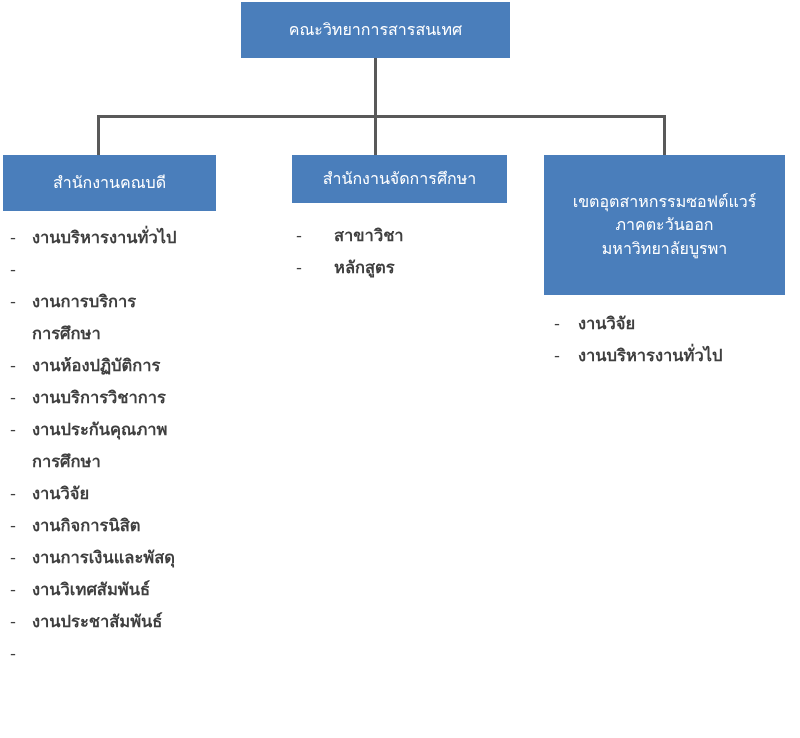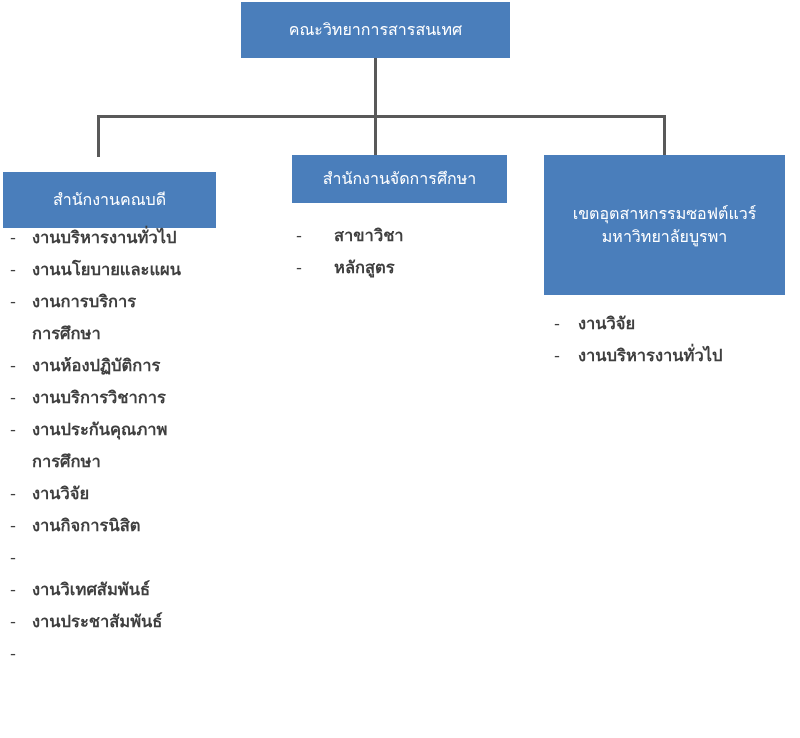--- a/index.html
+++ b/index.html
@@ -32,7 +32,7 @@
   }
 
   #node-root   { left: 241px; top: 2px;   width: 269px; height: 56px; }
-  #node-dean   { left: 3px;   top: 155px; width: 213px; height: 56px; margin-top: 17px; }
+  #node-dean   { left: 3px;   top: 155px; width: 213px; height: 56px; }
   #node-edu    { left: 292px; top: 155px; width: 215px; height: 48px; }
   #node-park   { left: 544px; top: 155px; width: 241px; height: 140px; }
 

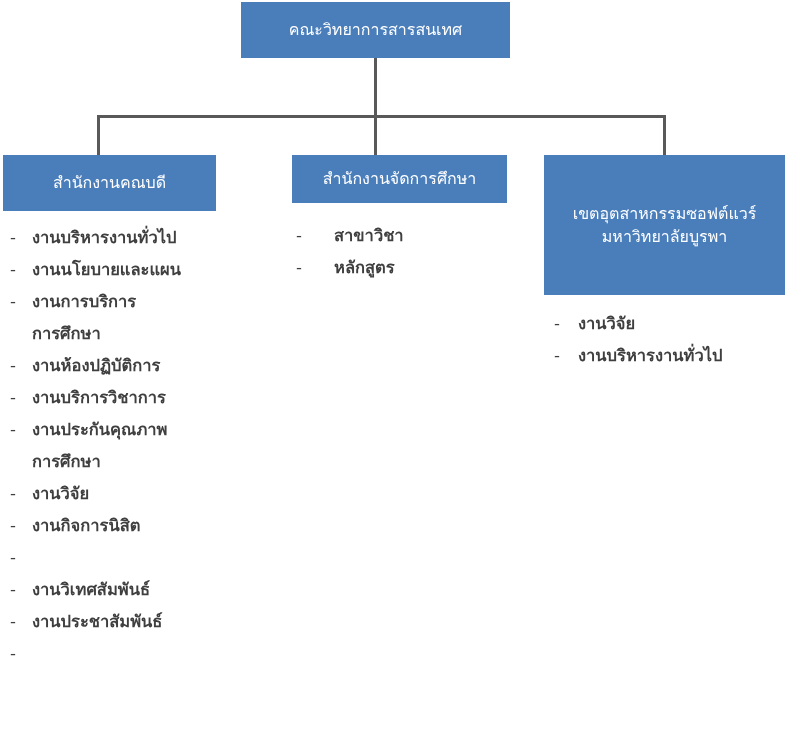--- a/index.html
+++ b/index.html
@@ -116,6 +116,7 @@
 <div class="node" id="node-park">
   <span class="node-lines">
     <span>เขตอุตสาหกรรมซอฟต์แวร์</span>
+    <span>ภาคตะวันออก</span>
     <span>มหาวิทยาลัยบูรพา</span>
   </span>
 </div>

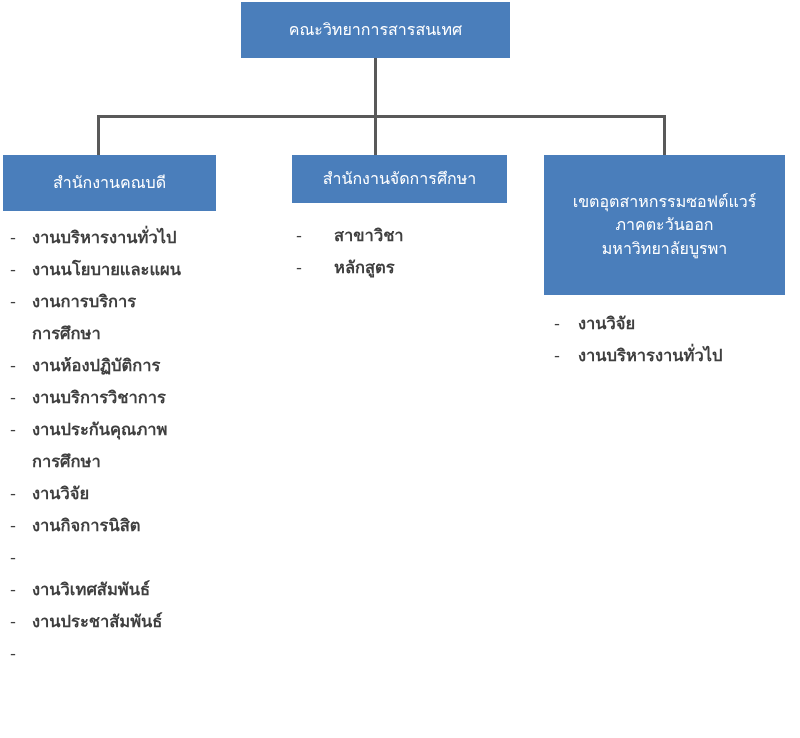--- a/index.html
+++ b/index.html
@@ -128,7 +128,6 @@
     </div>
     <div class="row">
       <span class="dash">-</span>
-      <span class="label">งานนโยบายและแผน</span>
     </div>
     <div class="row">
       <span class="dash">-</span>

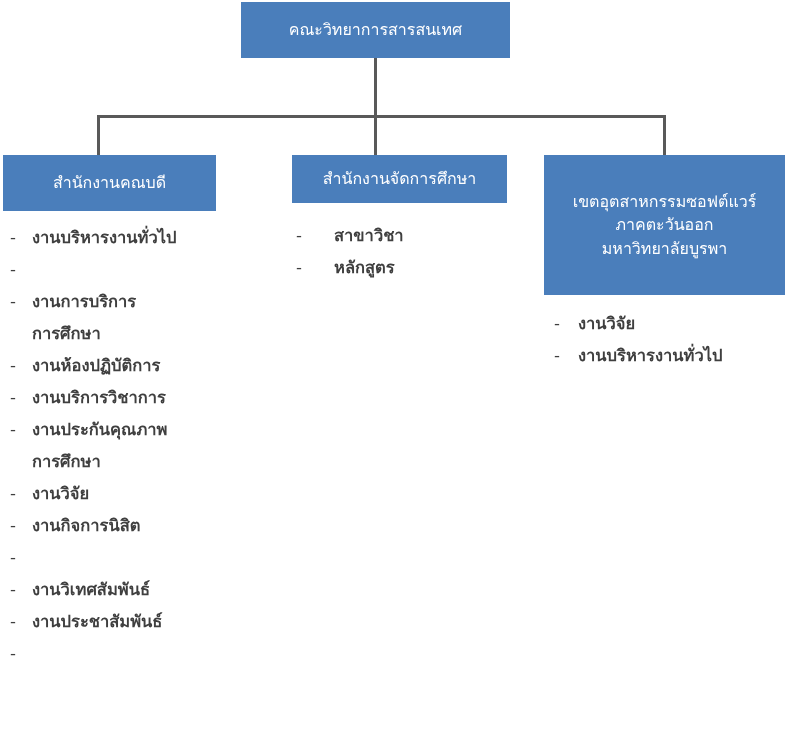--- a/index.html
+++ b/index.html
@@ -155,6 +155,7 @@
     </div>
     <div class="row">
       <span class="dash">-</span>
+      <span class="label">งานการเงินและพัสดุ</span>
     </div>
     <div class="row">
       <span class="dash">-</span>

